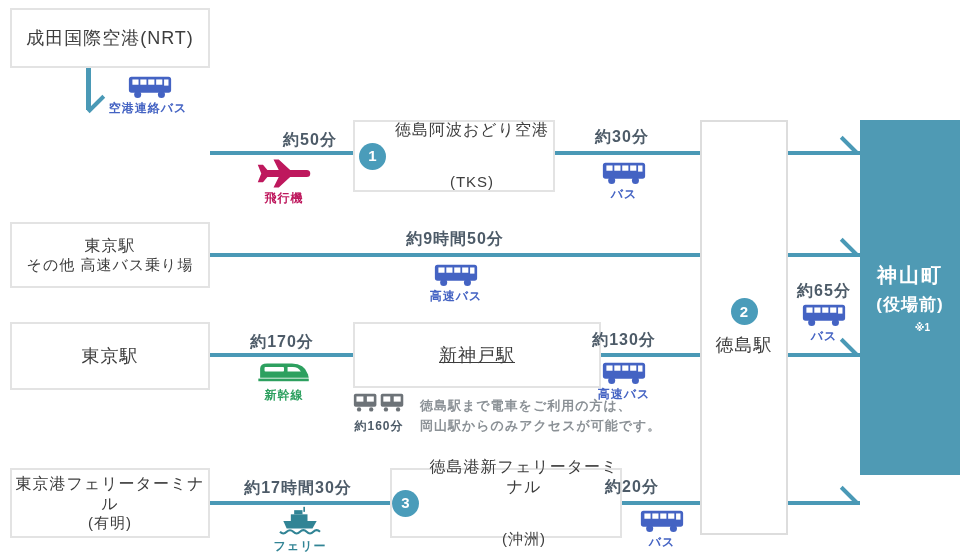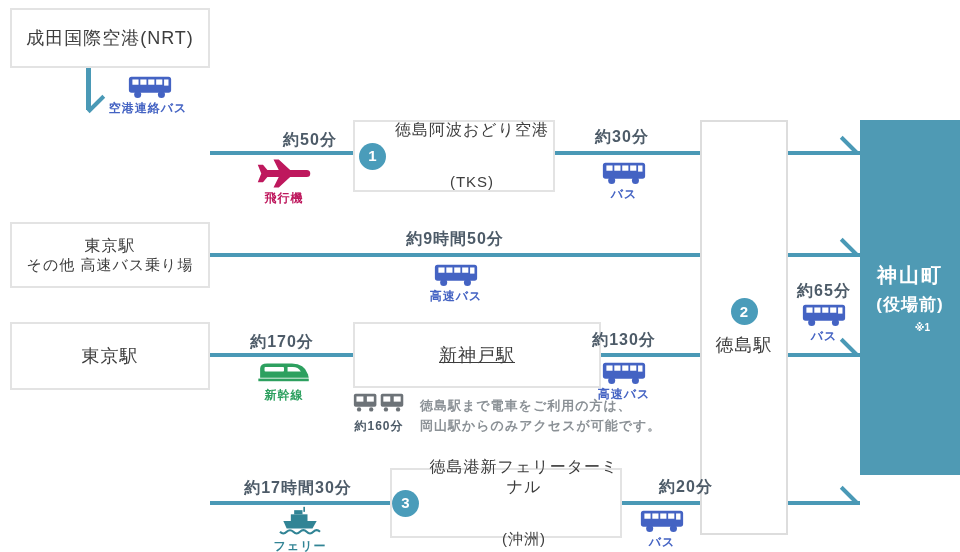--- a/index.html
+++ b/index.html
@@ -87,6 +87,10 @@
     <span class="l1 big">東京駅</span>
   </div>
 
+  <div class="box" style="left:10px;top:468px;width:200px;height:70px;">
+    <span class="l1">東京港フェリーターミナル</span>
+    <span class="l2">(有明)</span>
+  </div>
 
   <div class="box row" style="left:353px;top:120px;width:202px;height:72px;">
     <span class="badge">1</span>

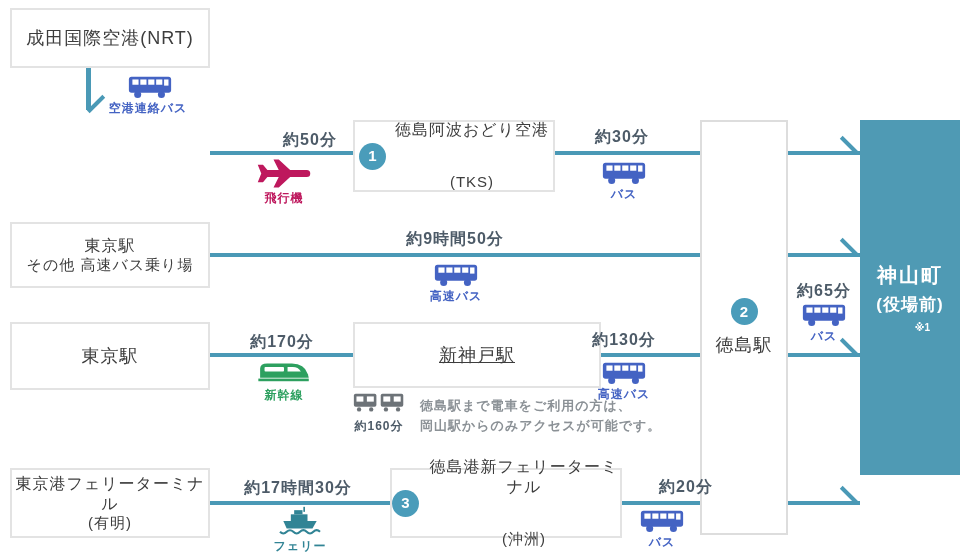--- a/index.html
+++ b/index.html
@@ -231,7 +231,7 @@
   </div>
   <div class="tlabel c-ferry" style="left:300px;top:538px;">フェリー</div>
 
-  <div class="time" style="left:686px;top:477px;text-align:center;">約20分</div>
+  <div class="time" style="left:632px;top:477px;text-align:center;">約20分</div>
   <div class="icon c-bus" style="left:662px;top:508px;">
     <svg viewBox="0 0 50 28" width="44" height="25">
         <rect x="1" y="3" width="48" height="18" rx="3" fill="currentColor"></rect>

